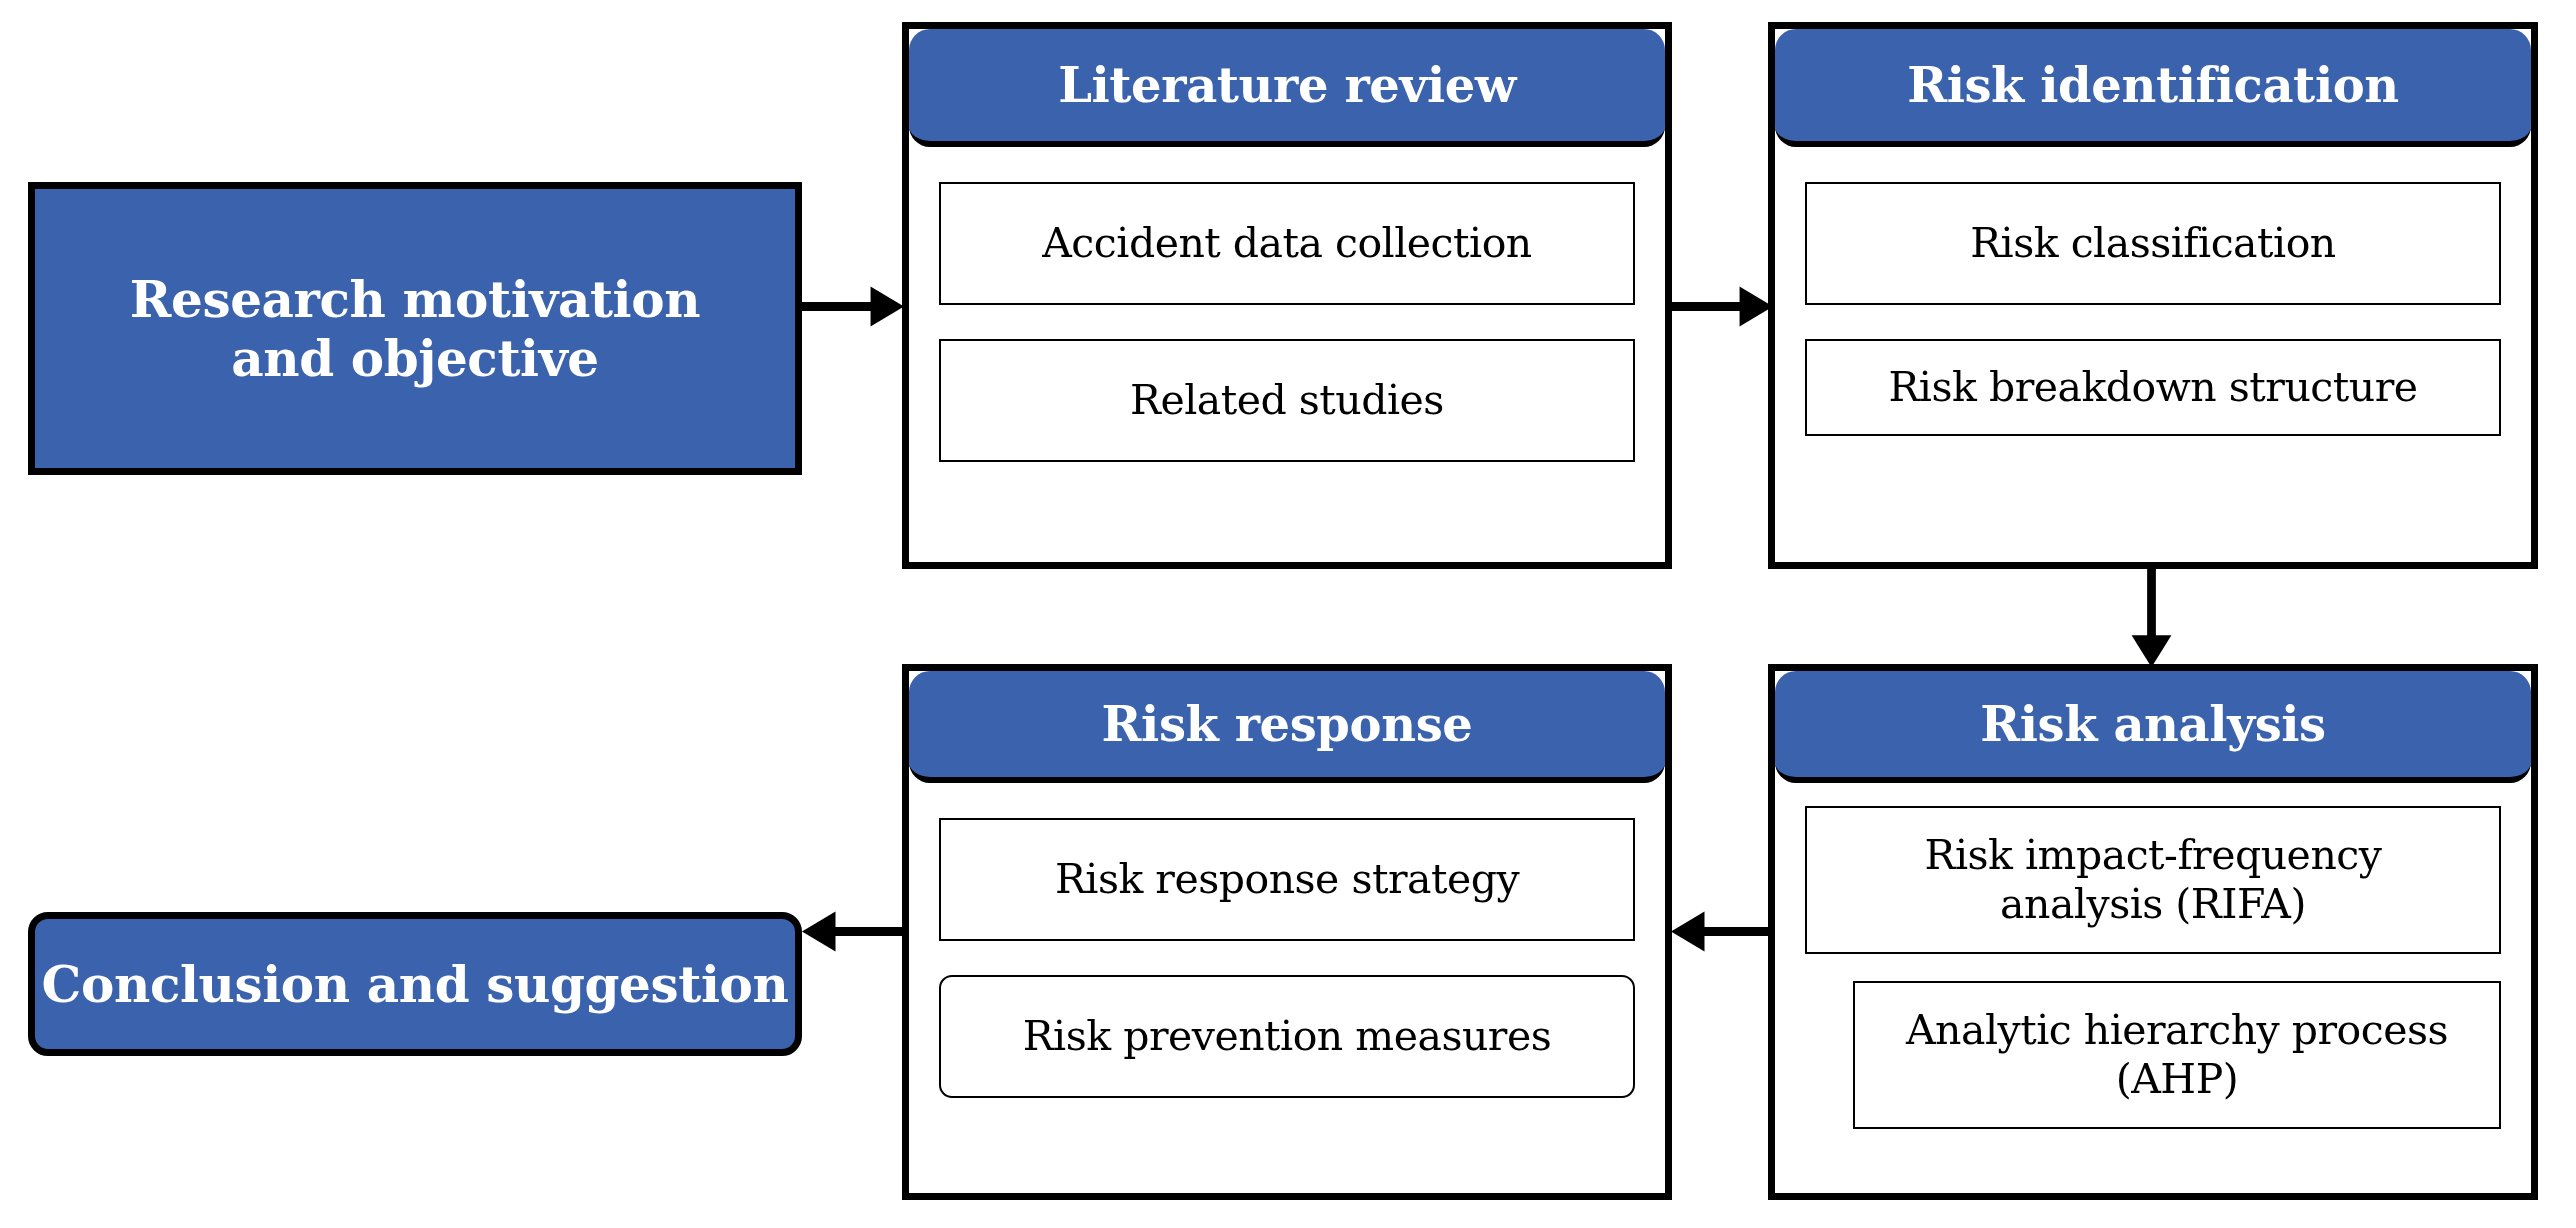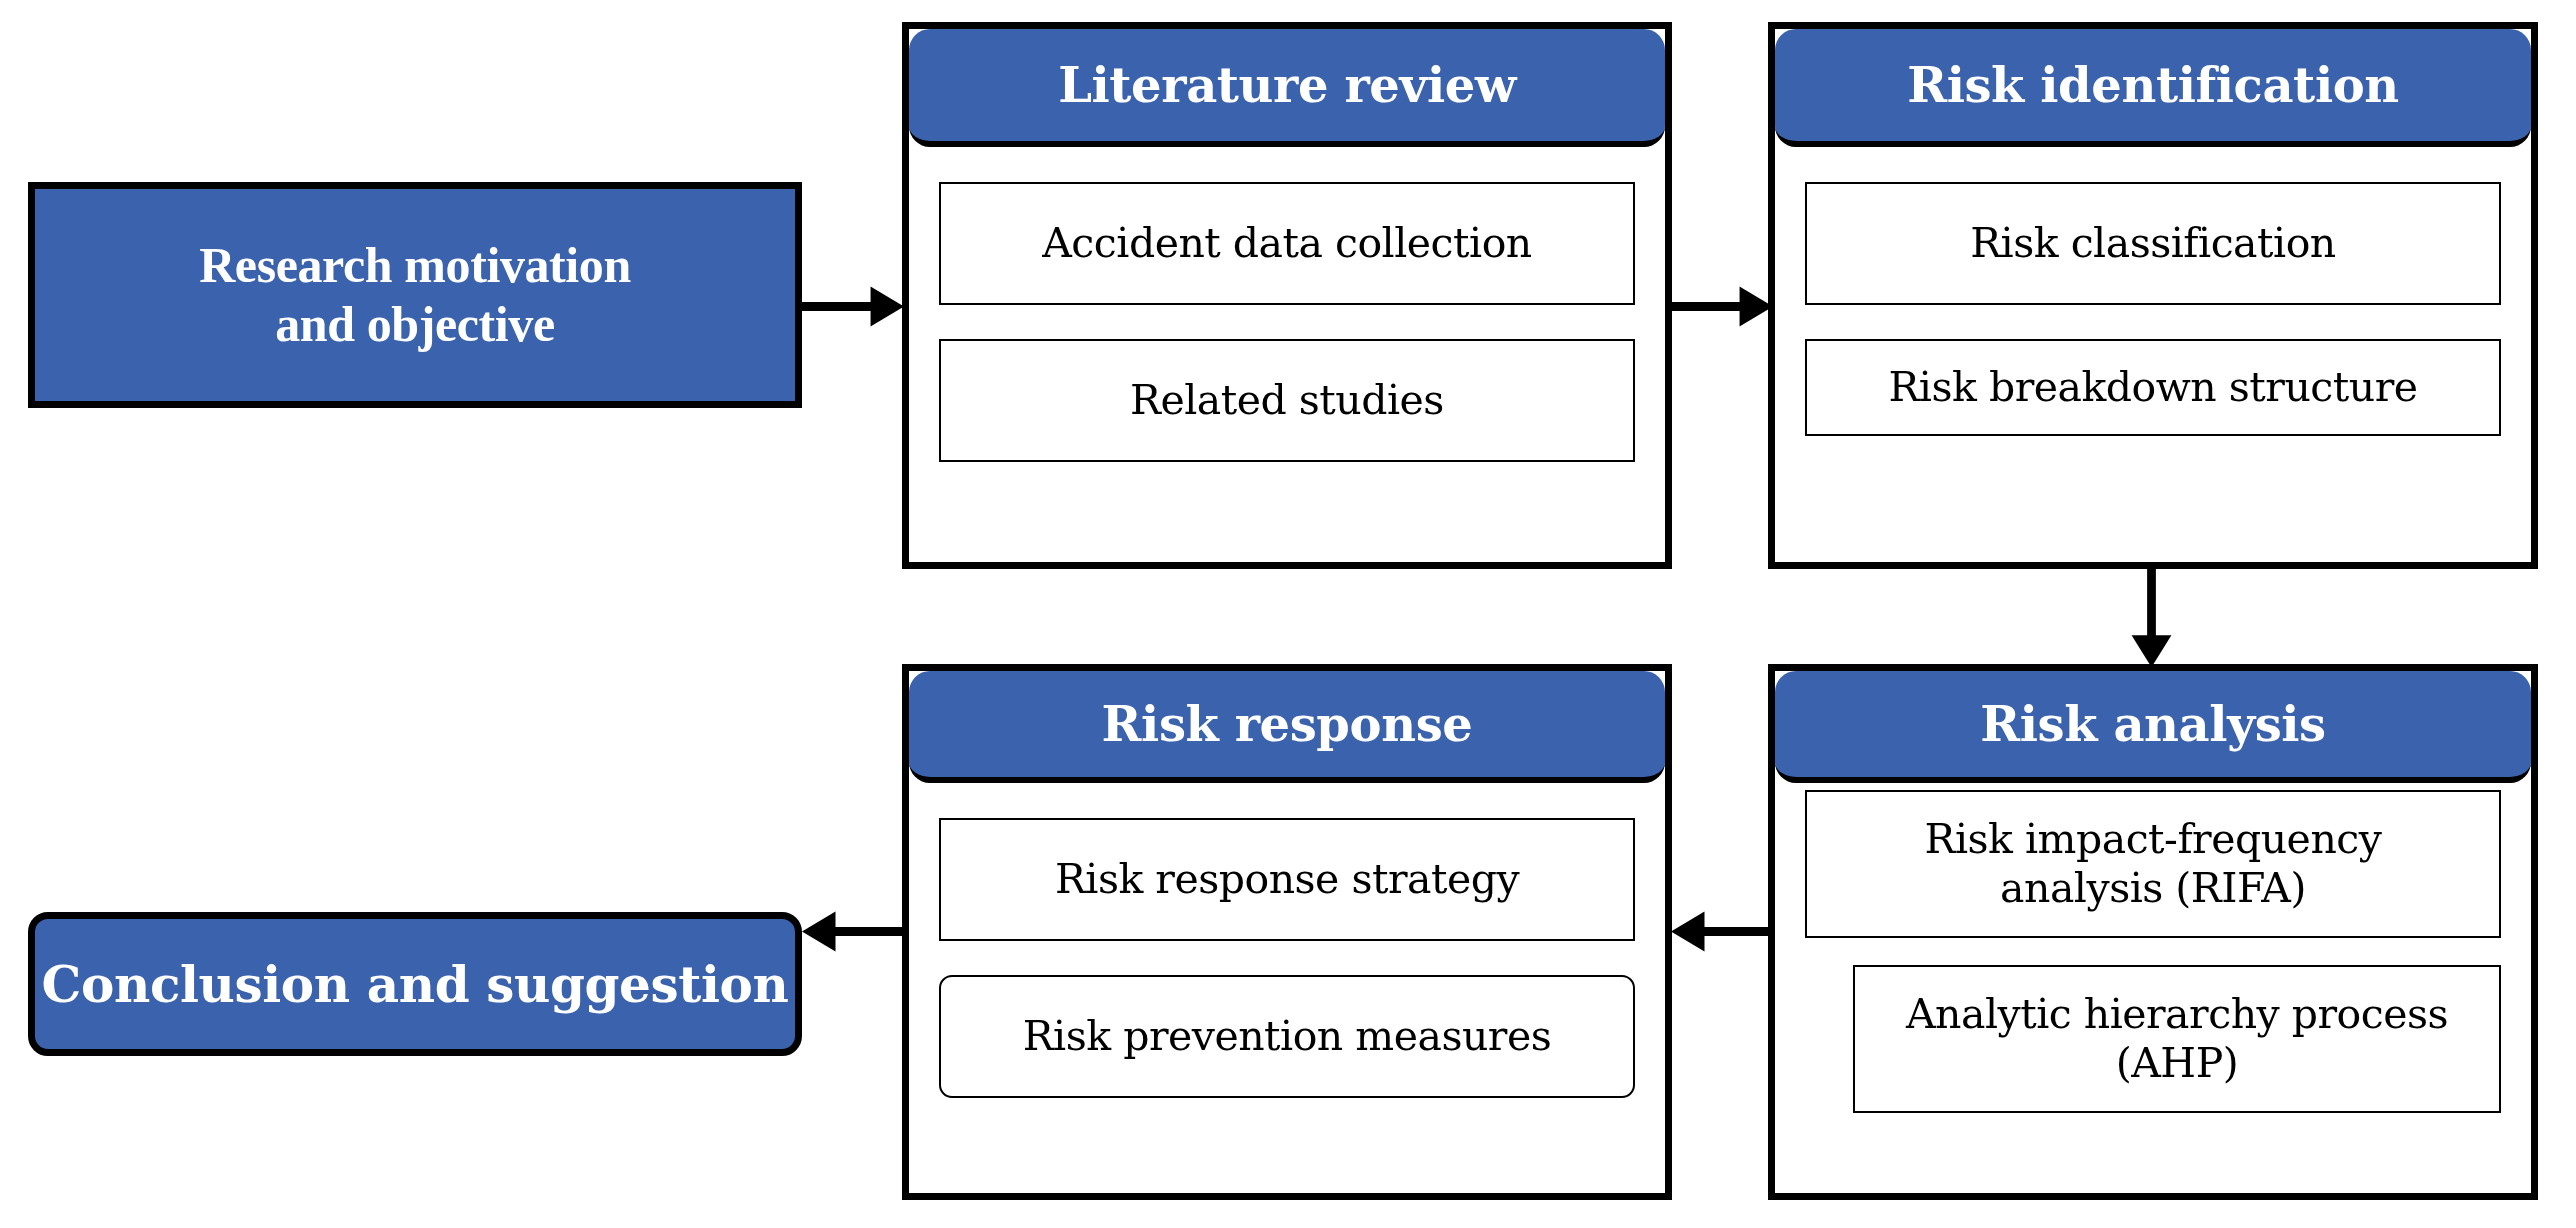--- a/index.html
+++ b/index.html
@@ -71,7 +71,7 @@
 
 <div id="canvas">
 
-  <div class="solidbox" style="left:28px;top:182px;width:774px;height:226px;font-size:50px;font-family:Liberation Serif, serif;">
+  <div class="solidbox" style="left:28px;top:182px;width:774px;height:293px;font-size:50px;">
     <div>
       <div>Research motivation</div>
       <div>and objective</div>

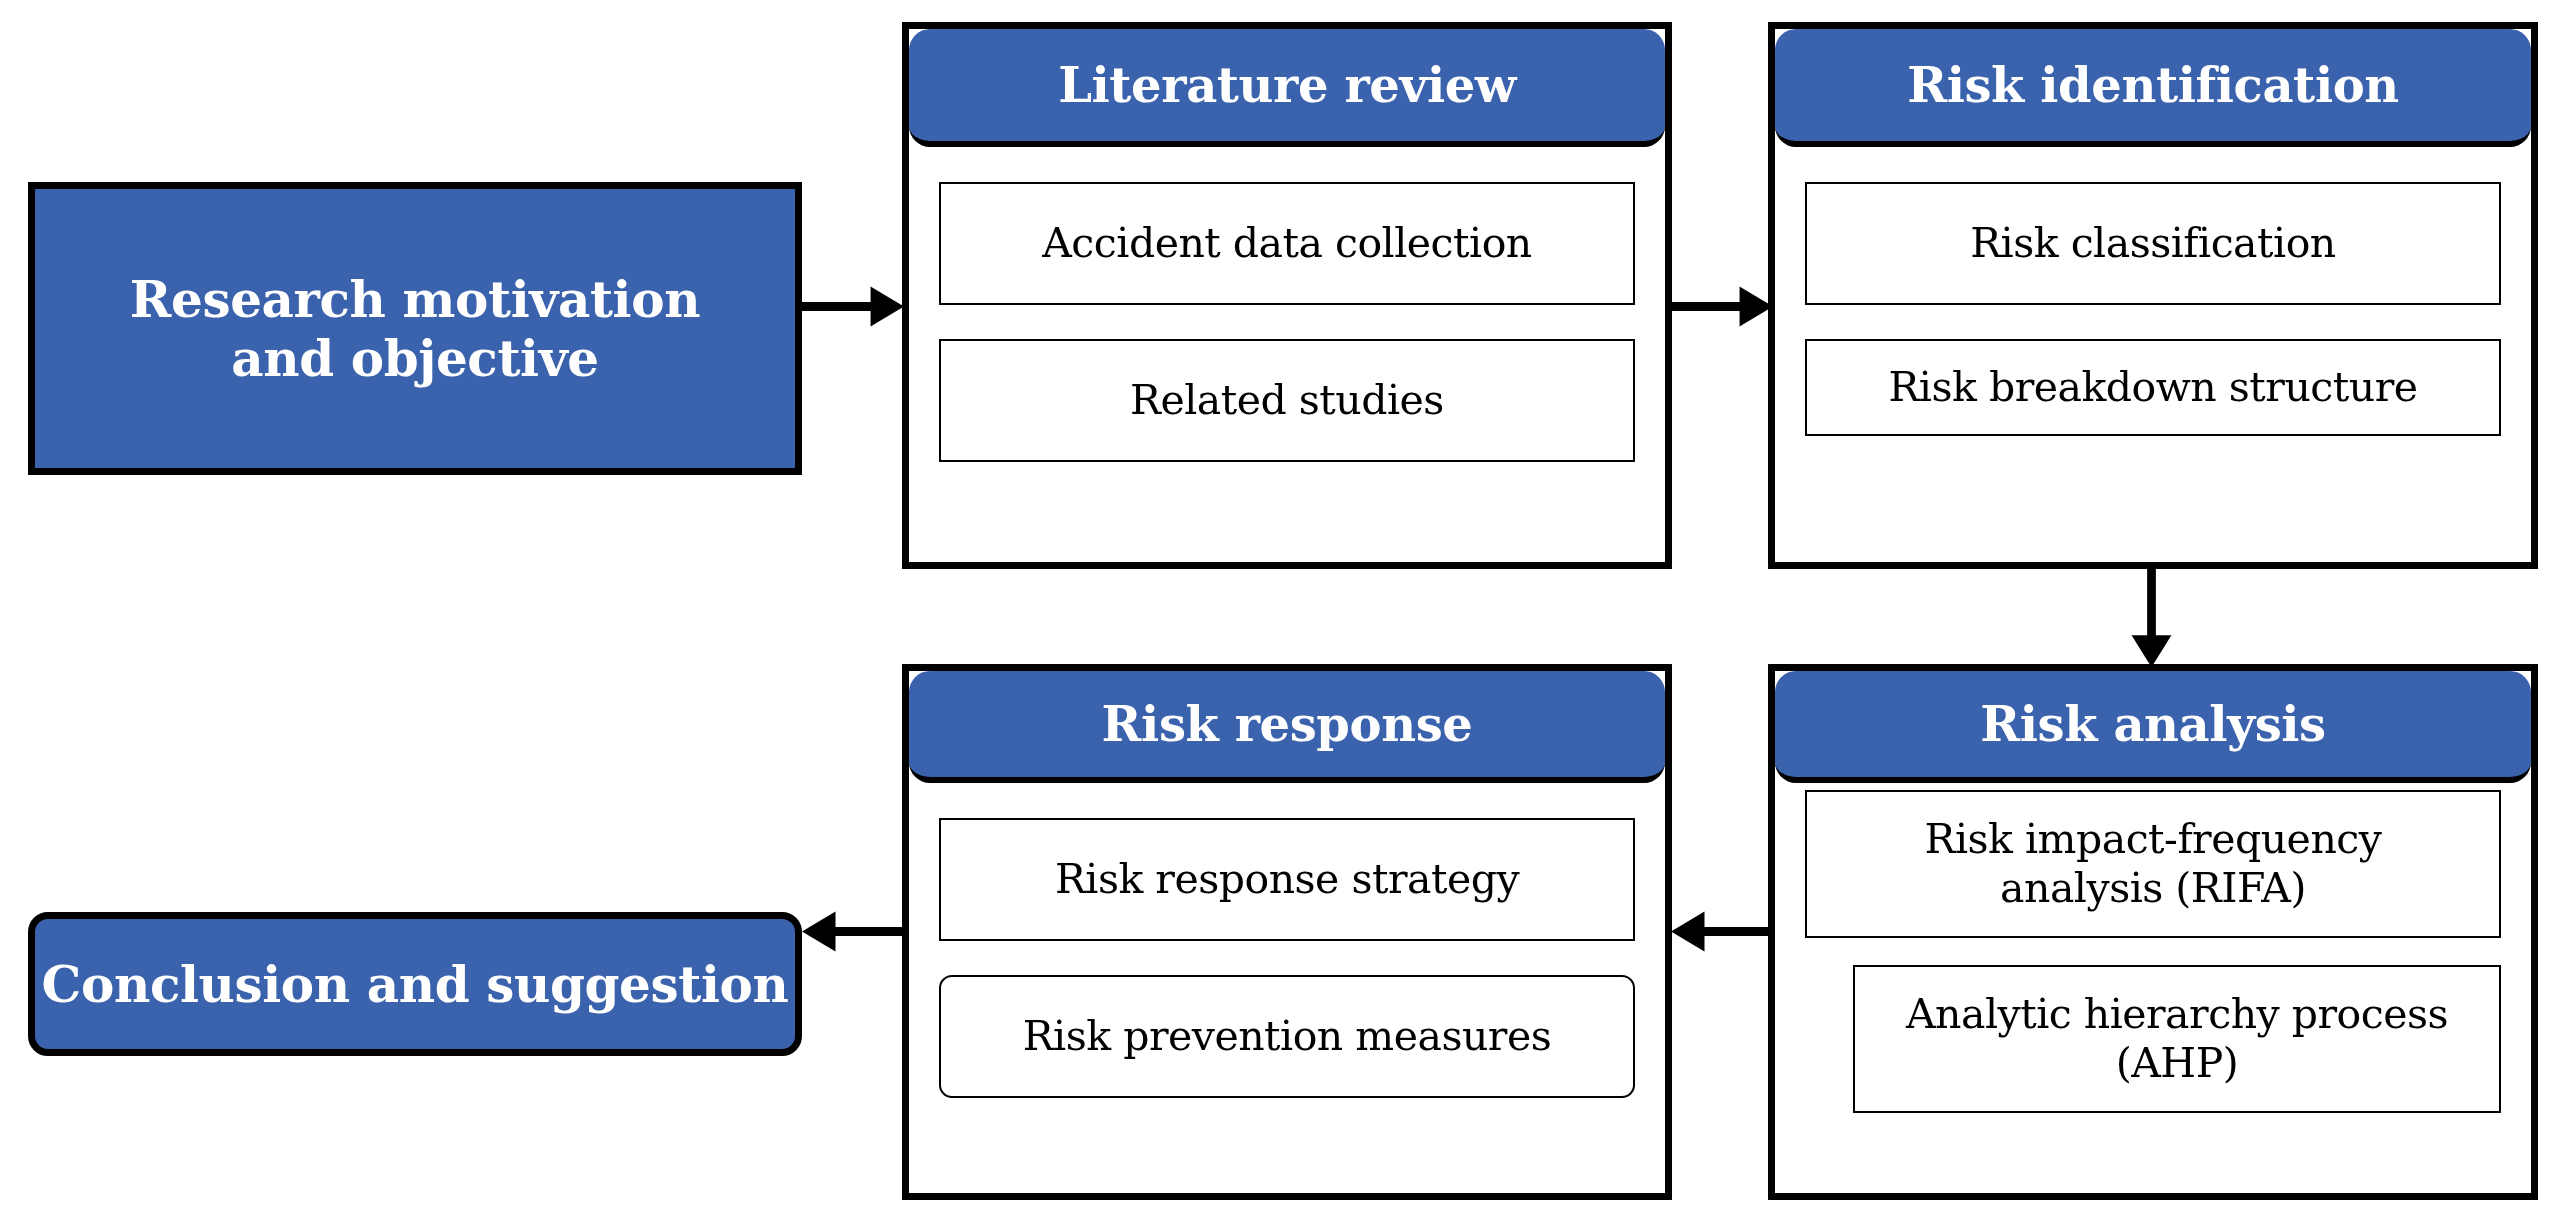--- a/index.html
+++ b/index.html
@@ -105,7 +105,7 @@
     </div>
   </div>
 
-  <div class="panel" style="left:1768px;top:664px;width:770px;height:536px;">
+  <div class="panel" style="left:1768px;top:664px;width:770px;height:536px;gap:16px;">
     <div class="panel-header" style="height:112px;font-size:48px;">Risk analysis</div>
     <div class="panel-body" style="padding-top:7px;">
       <div class="subbox" style="height:148px;font-size:41px;">

